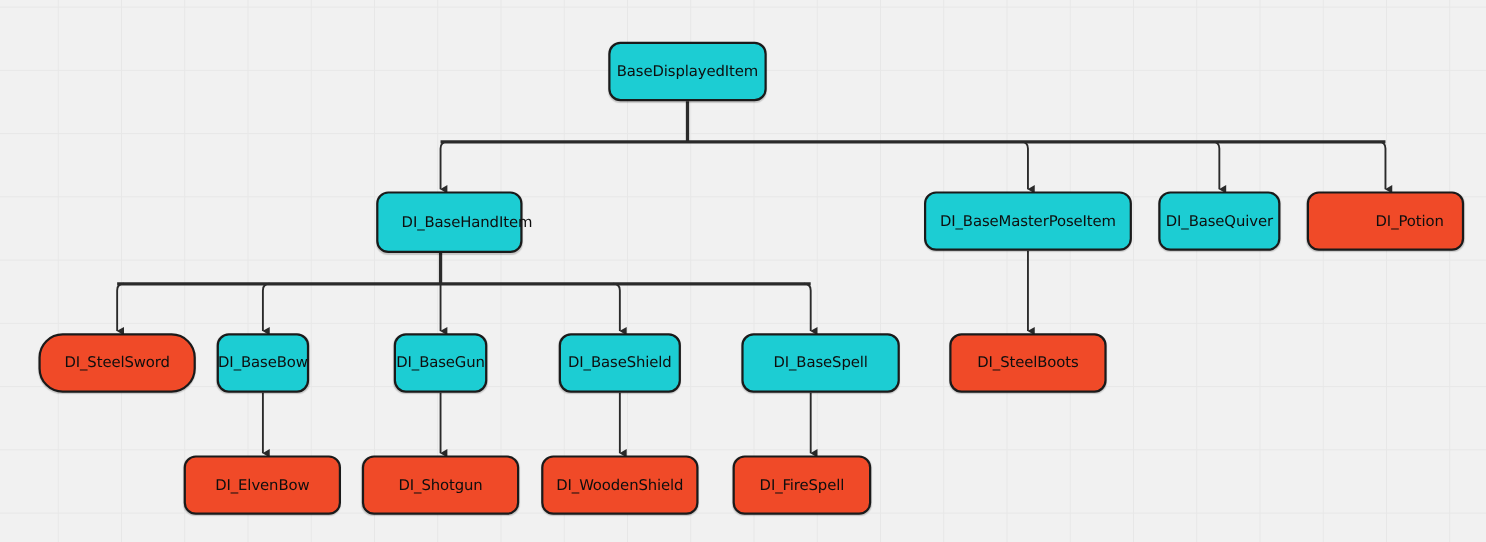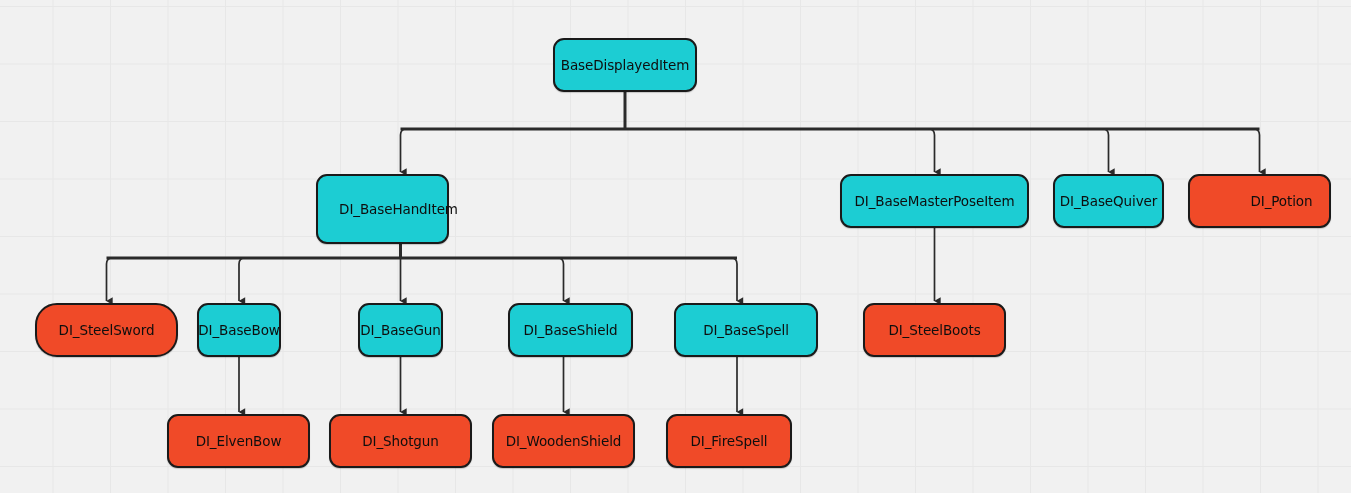--- a/index.html
+++ b/index.html
@@ -71,7 +71,7 @@
       <div class="node base" style="left: 553px; top: 38px; width: 144px; height: 54px;">
         <span>BaseDisplayedItem</span>
       </div>
-      <div class="node base" style="left: 316px; top: 174px; width: 133px; height: 70px; padding-left: 32px;">
+      <div class="node base" style="left: 342px; top: 174px; width: 133px; height: 56px; padding-left: 32px;">
         <span>DI_BaseHandItem</span>
       </div>
       <div class="node base" style="left: 840px; top: 174px; width: 189px; height: 54px;">

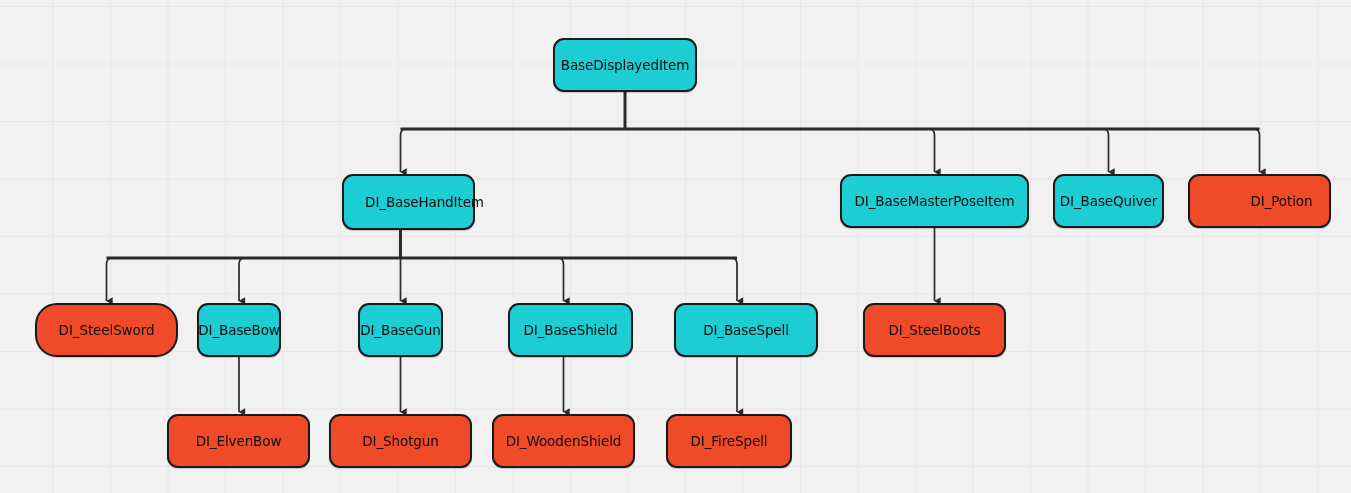--- a/index.html
+++ b/index.html
@@ -92,7 +92,7 @@
       <div class="node base" style="left: 358px; top: 303px; width: 85px; height: 54px;">
         <span>DI_BaseGun</span>
       </div>
-      <div class="node base" style="left: 508px; top: 303px; width: 125px; height: 54px;">
+      <div class="node base" style="left: 508px; top: 303px; width: 111px; height: 54px;">
         <span>DI_BaseShield</span>
       </div>
       <div class="node base" style="left: 674px; top: 303px; width: 144px; height: 54px;">

